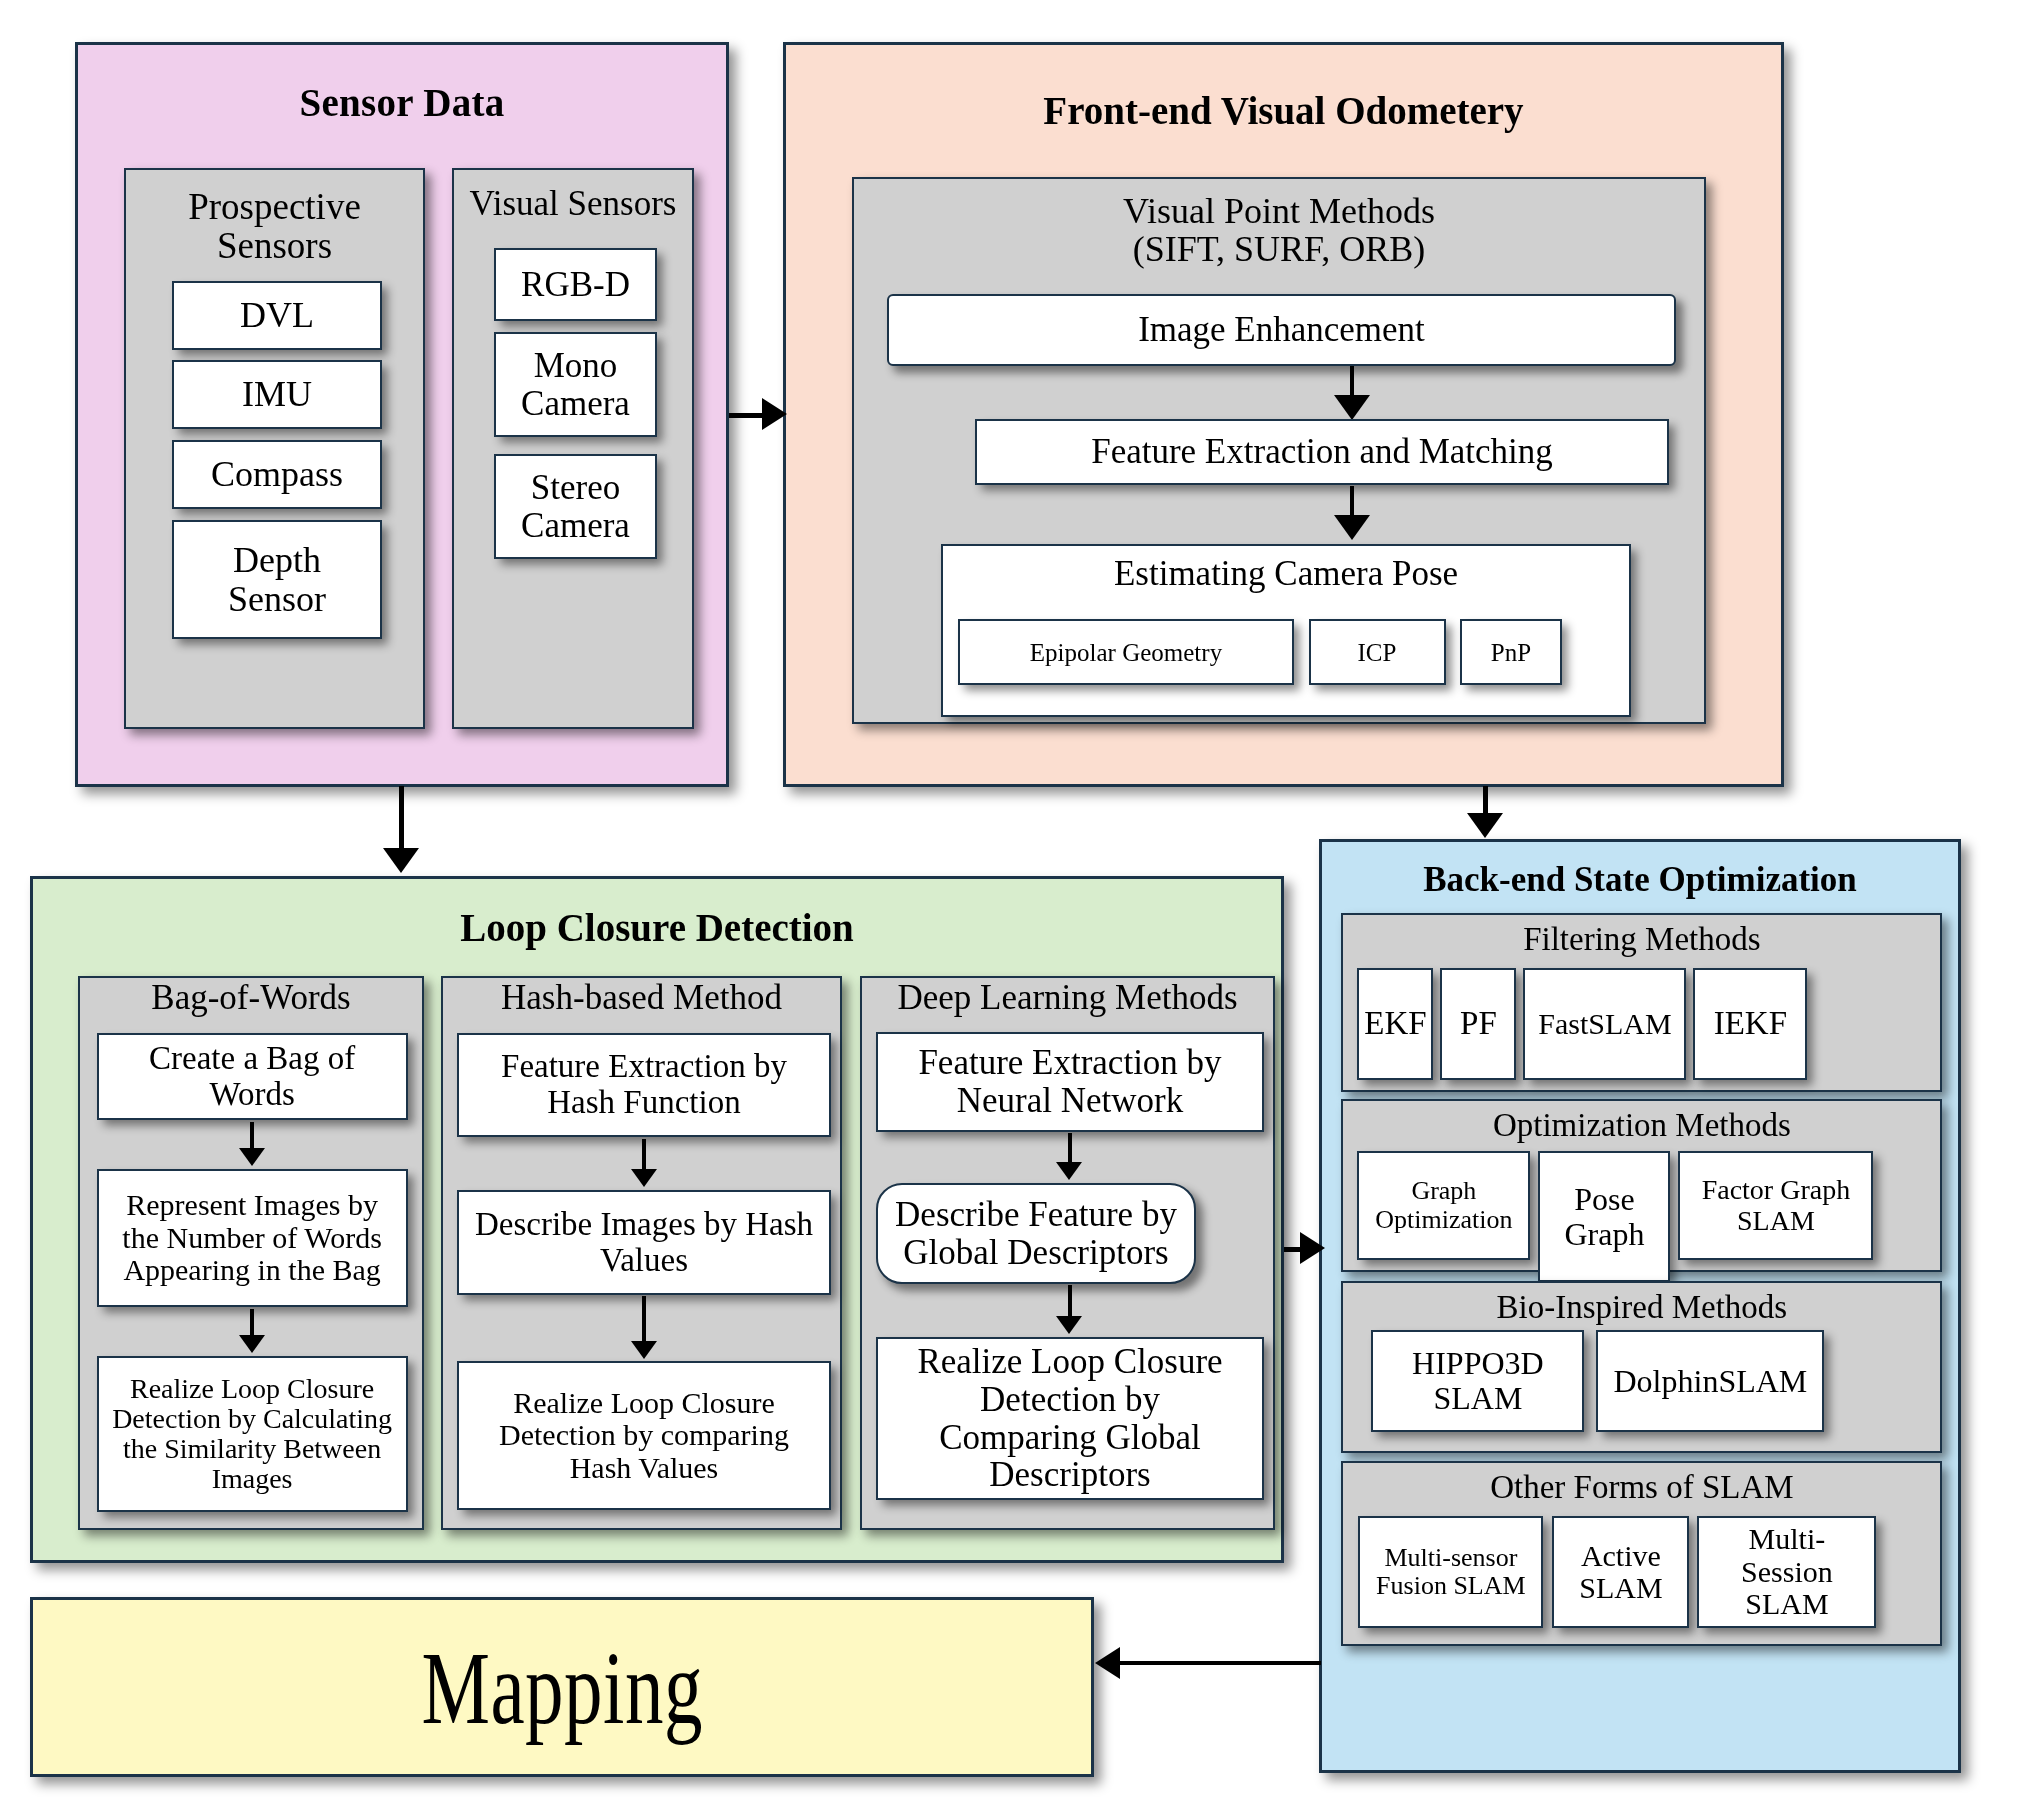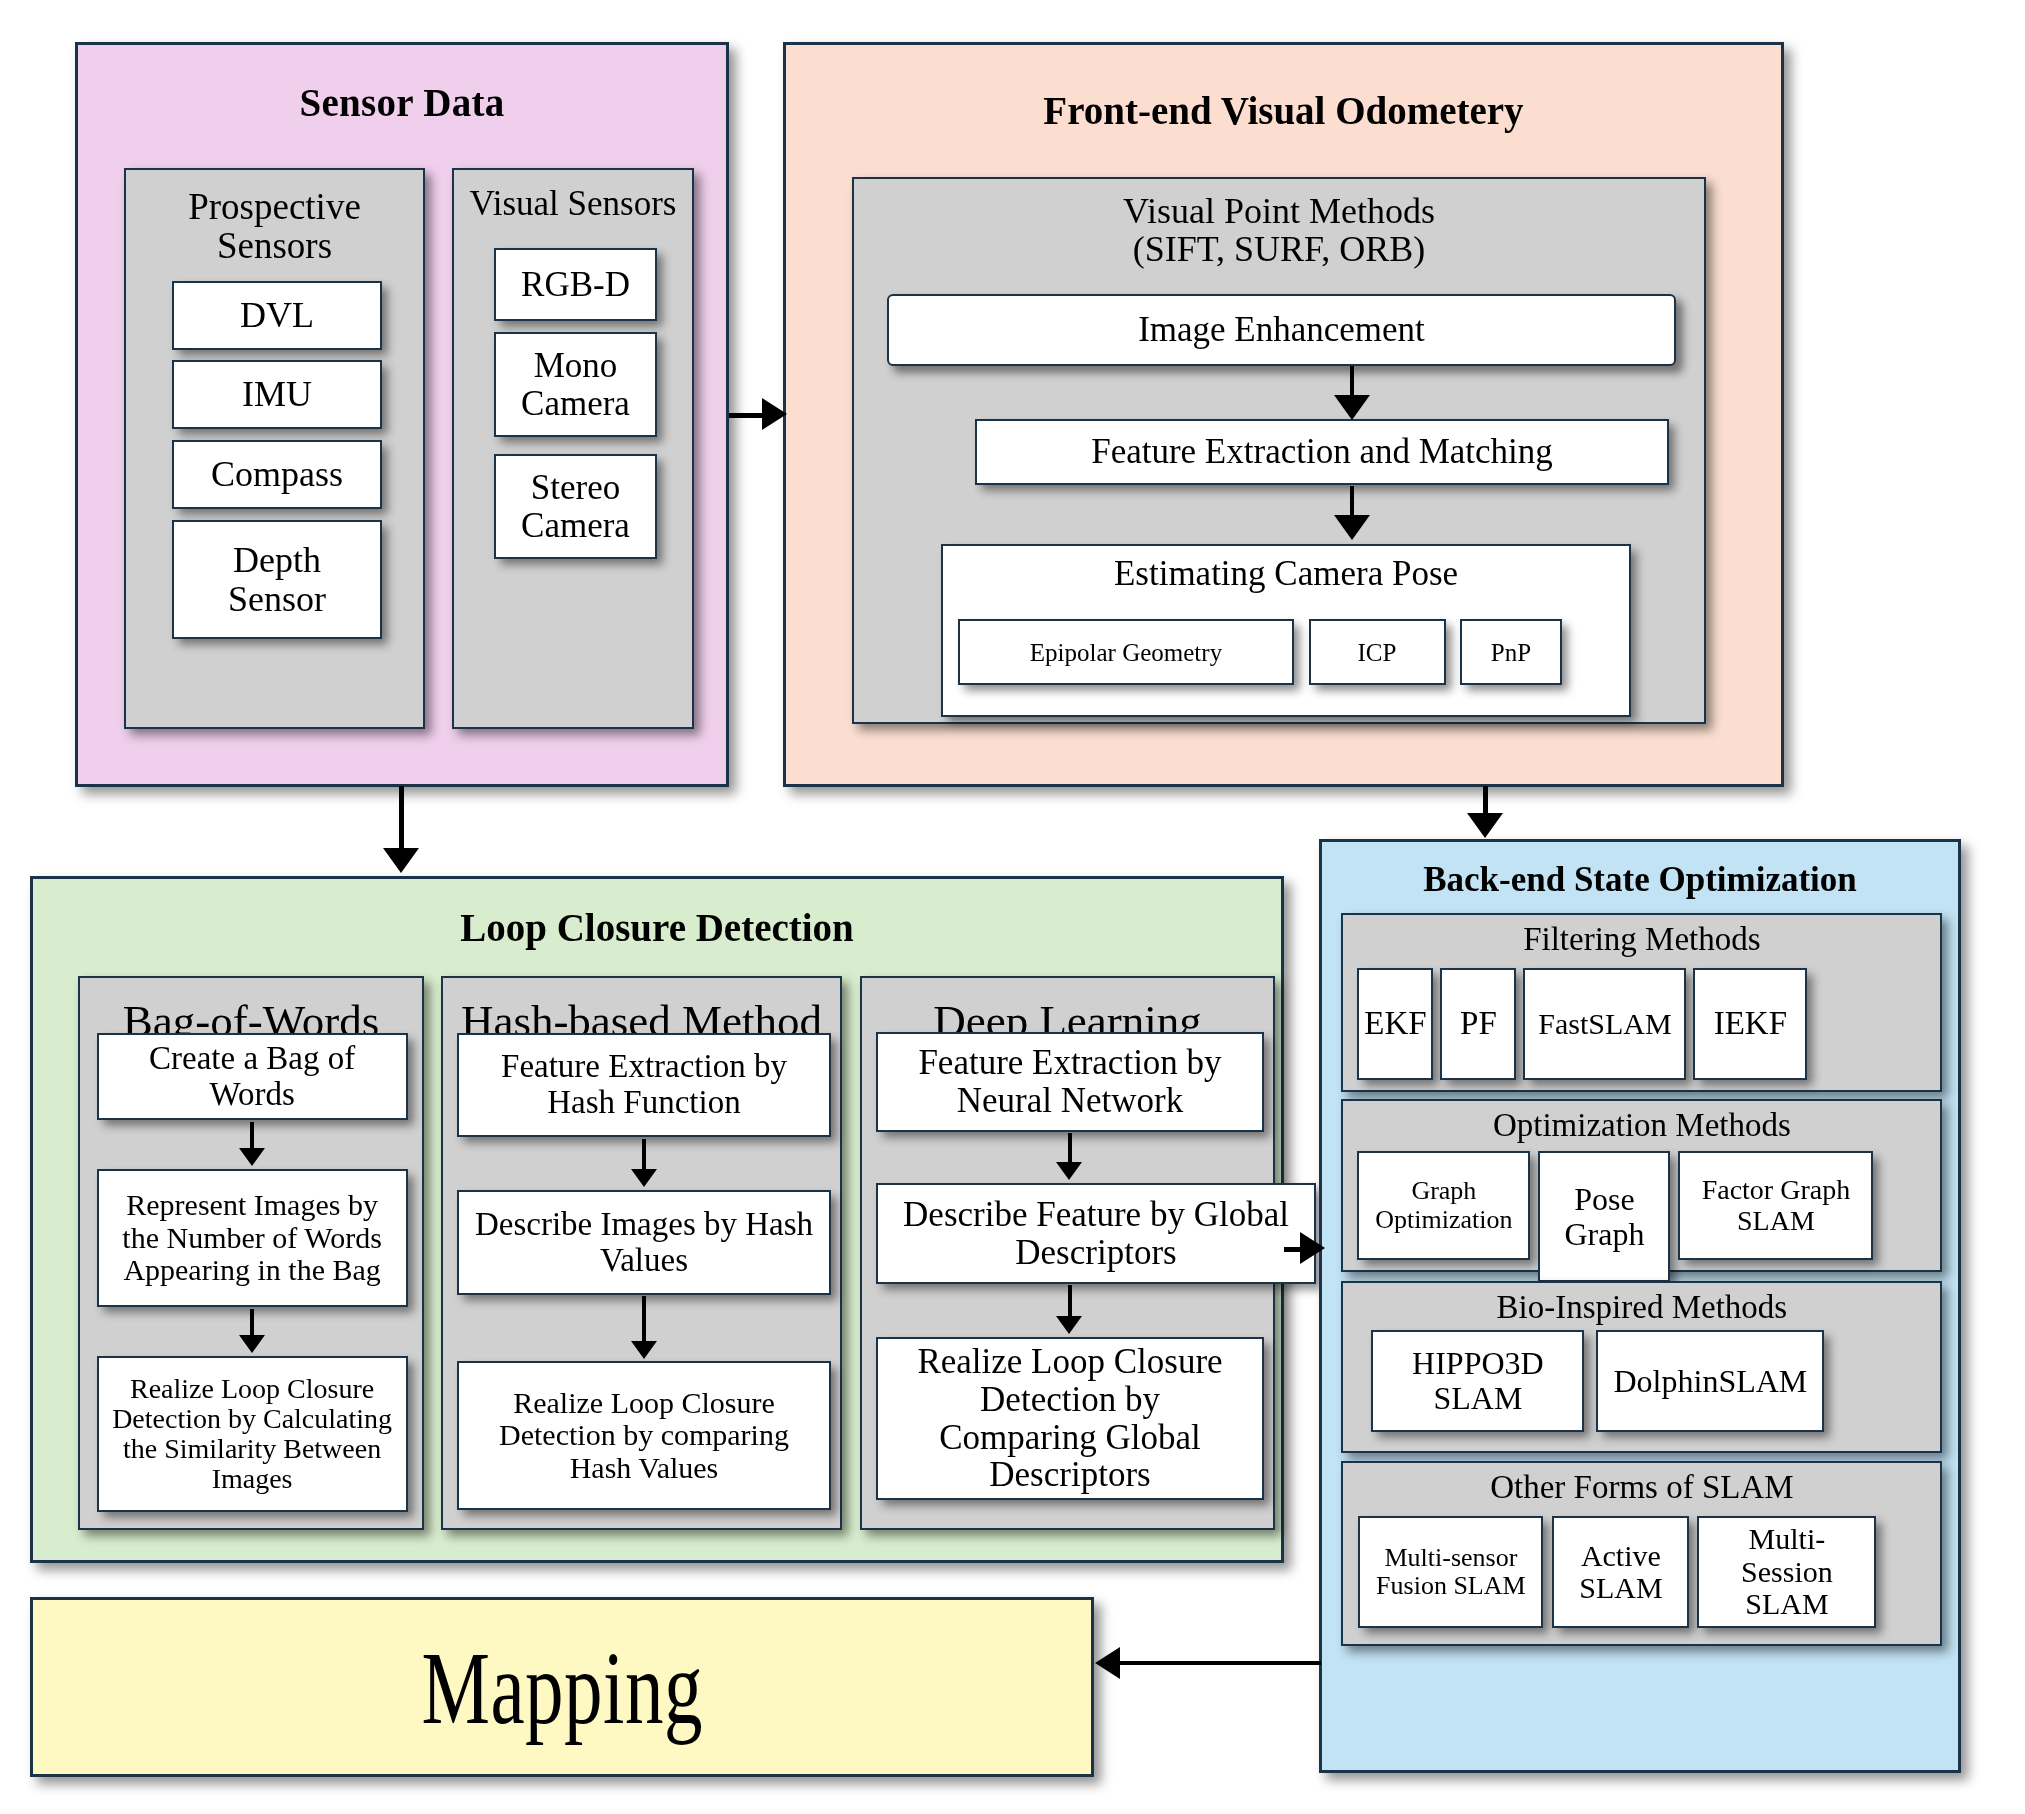--- a/index.html
+++ b/index.html
@@ -54,7 +54,7 @@
   #bow-group{left:45px;width:346px;height:554px;}
   #hash-group{left:408px;width:401px;height:554px;}
   #dl-group{left:827px;width:415px;height:554px;}
-  .loop-col .grp-title{font-size:45px;padding-top:20px;}
+  .loop-col .grp-title{font-size:35px;padding-top:1px;}
   .loop-col .box{position:absolute;}
 
   

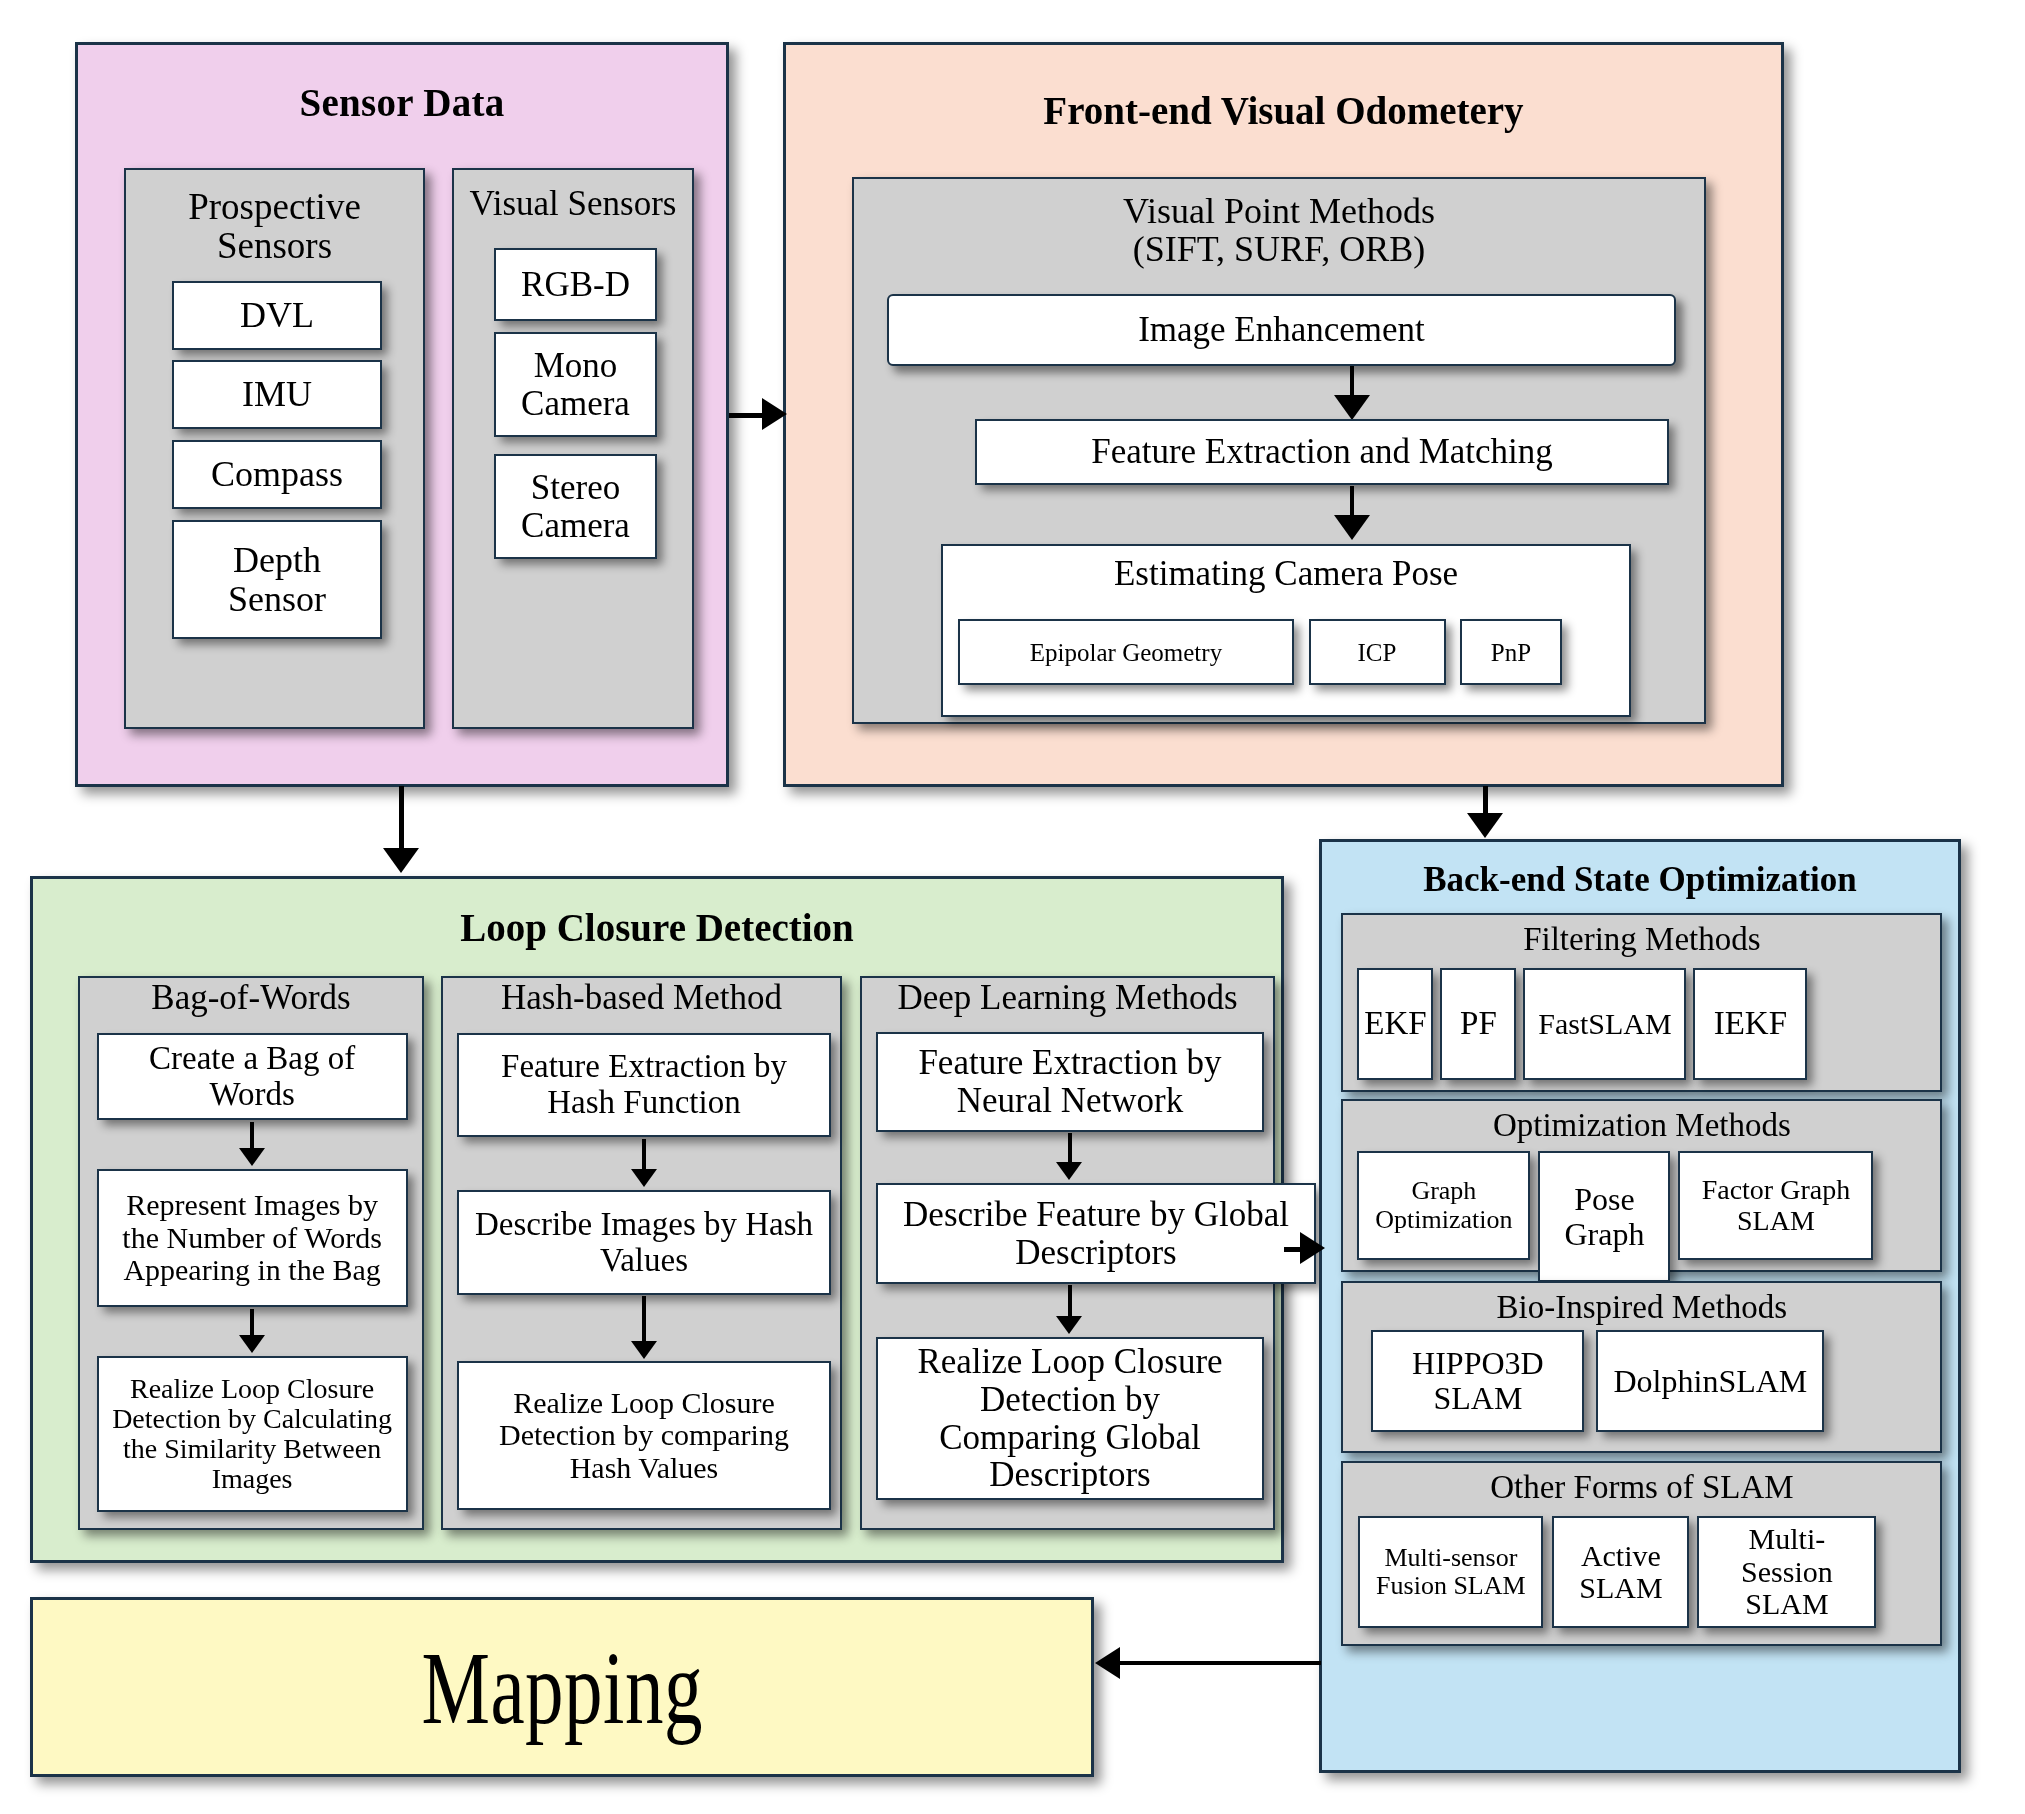--- a/index.html
+++ b/index.html
@@ -163,7 +163,7 @@
     <div class="box" style="left:14px;top:54px;width:388px;height:100px;font-size:35px;padding:0 7px;">Feature Extraction by Neural Network</div>
     <div class="arrow-line" style="left:206px;top:155px;width:4.2px;height:32px;"></div>
     <div class="arrow-head ah-down-sm" style="left:194px;top:184px;"></div>
-    <div class="box" style="left:14px;top:205px;width:440px;height:101px;font-size:35px;padding:0 7px;">Describe Feature by Global Descriptors</div>
+    <div class="box" style="left:14px;top:205px;width:320px;height:101px;font-size:35px;padding:0 7px;border-radius:26px;">Describe Feature by Global Descriptors</div>
     <div class="arrow-line" style="left:206px;top:307px;width:4.2px;height:33px;"></div>
     <div class="arrow-head ah-down-sm" style="left:194px;top:338px;"></div>
     <div class="box" style="left:14px;top:359px;width:388px;height:163px;font-size:35px;padding:0 25px;">Realize Loop Closure Detection by Comparing Global Descriptors</div>

